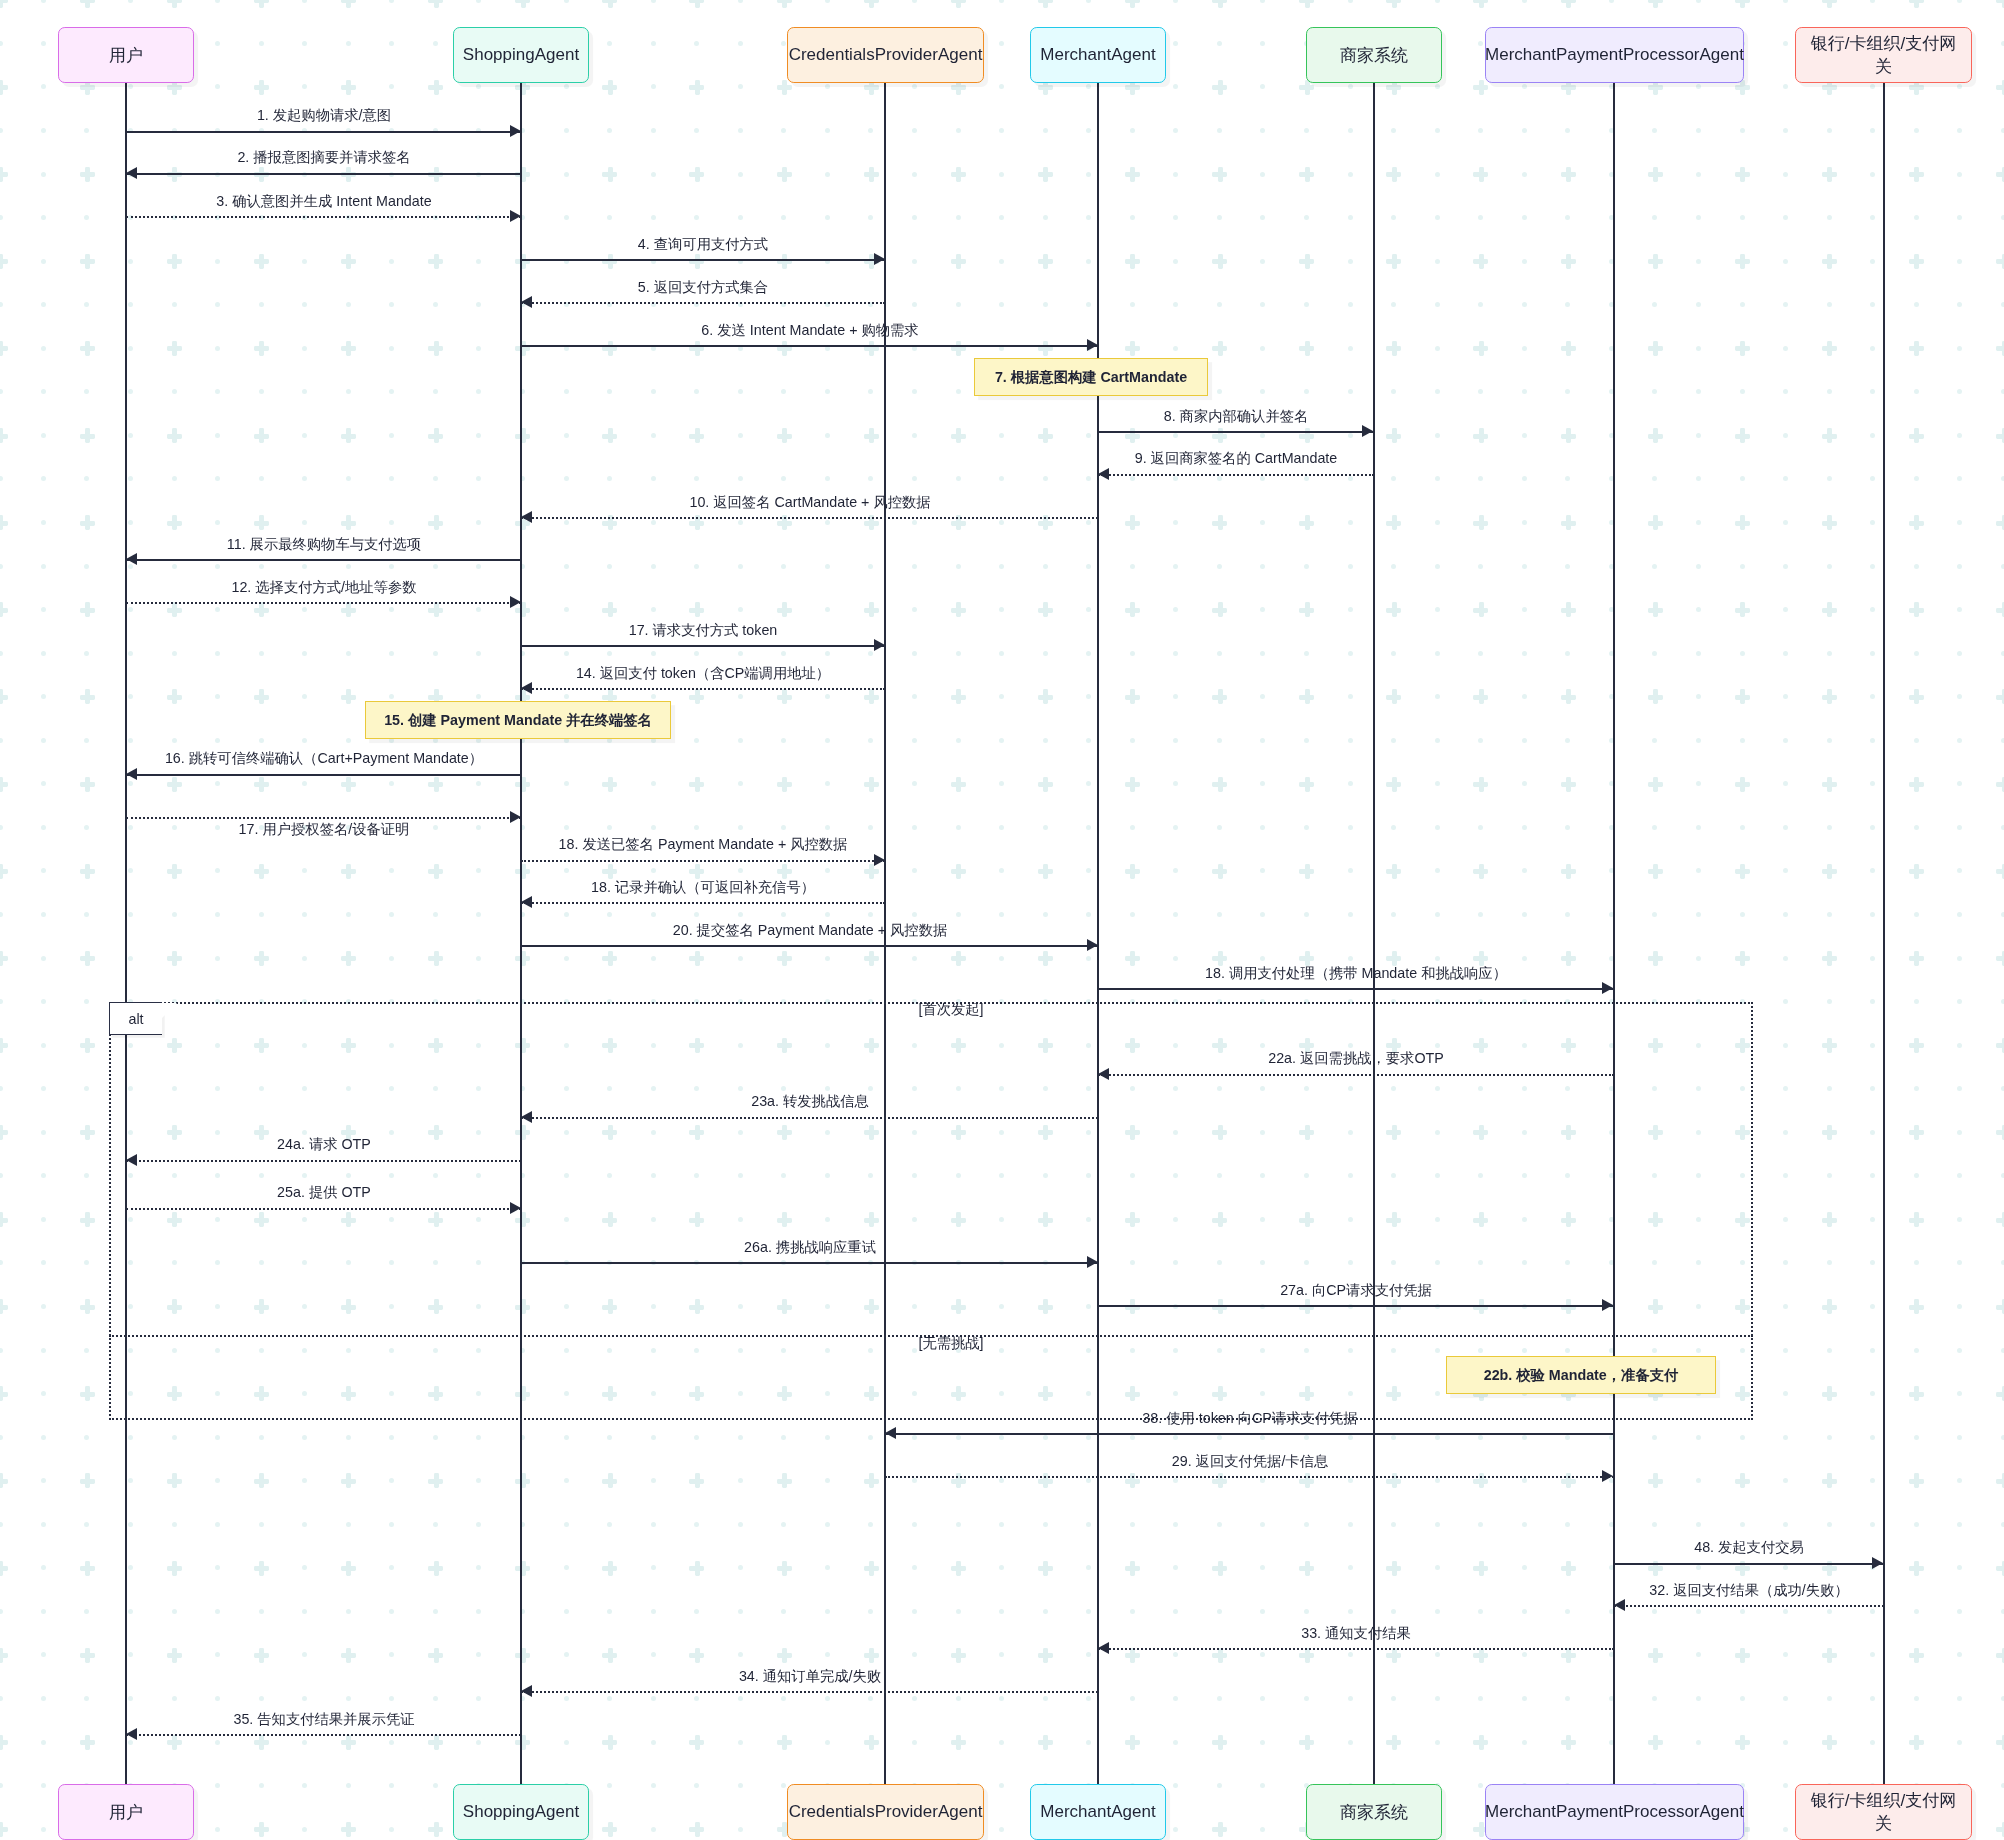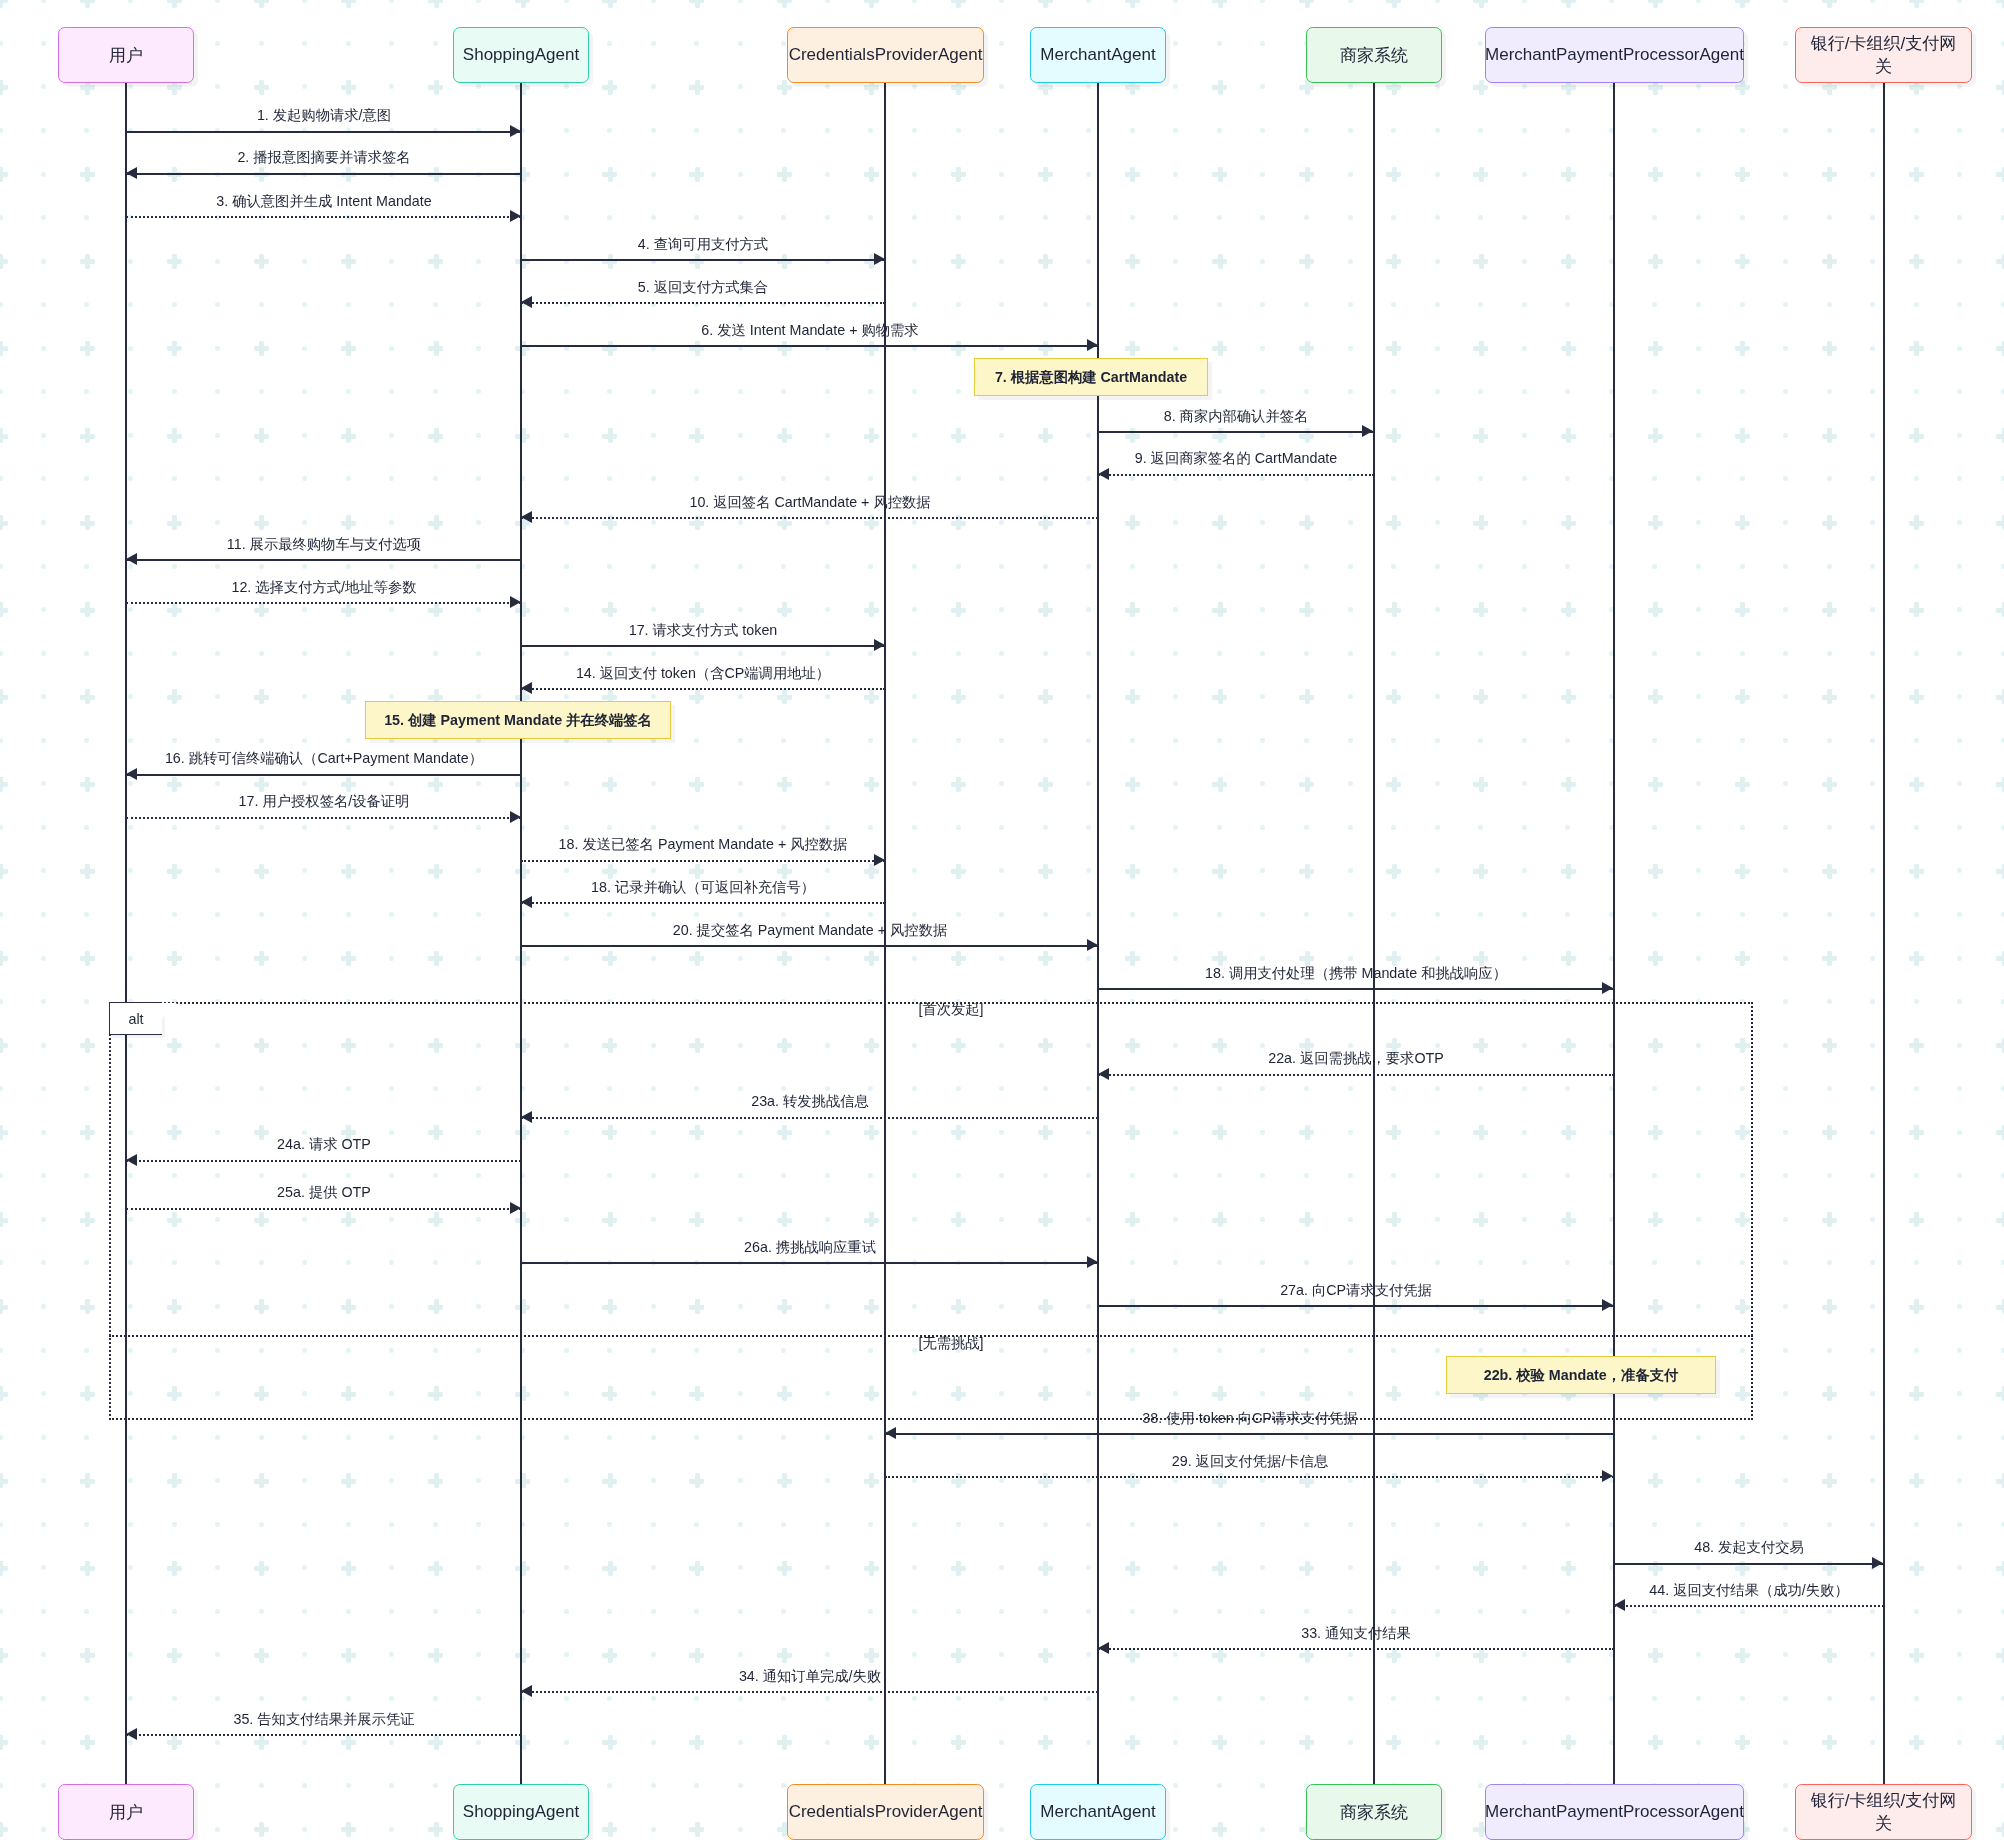--- a/index.html
+++ b/index.html
@@ -2776,7 +2776,7 @@
       <div class="line dotted" style="width: 395px;"></div>
       <div class="head right" style="left: 384px;"></div>
     </div>
-    <div class="msglabel" style="left: 324px; top: 792px;">17. 用户授权签名/设备证明</div>
+    <div class="msglabel" style="left: 324px; top: 820px;">17. 用户授权签名/设备证明</div>
     <div class="msg" style="left: 521px; top: 860px; width: 364px;">
       <div class="line dotted" style="width: 364px;"></div>
       <div class="head right" style="left: 353px;"></div>

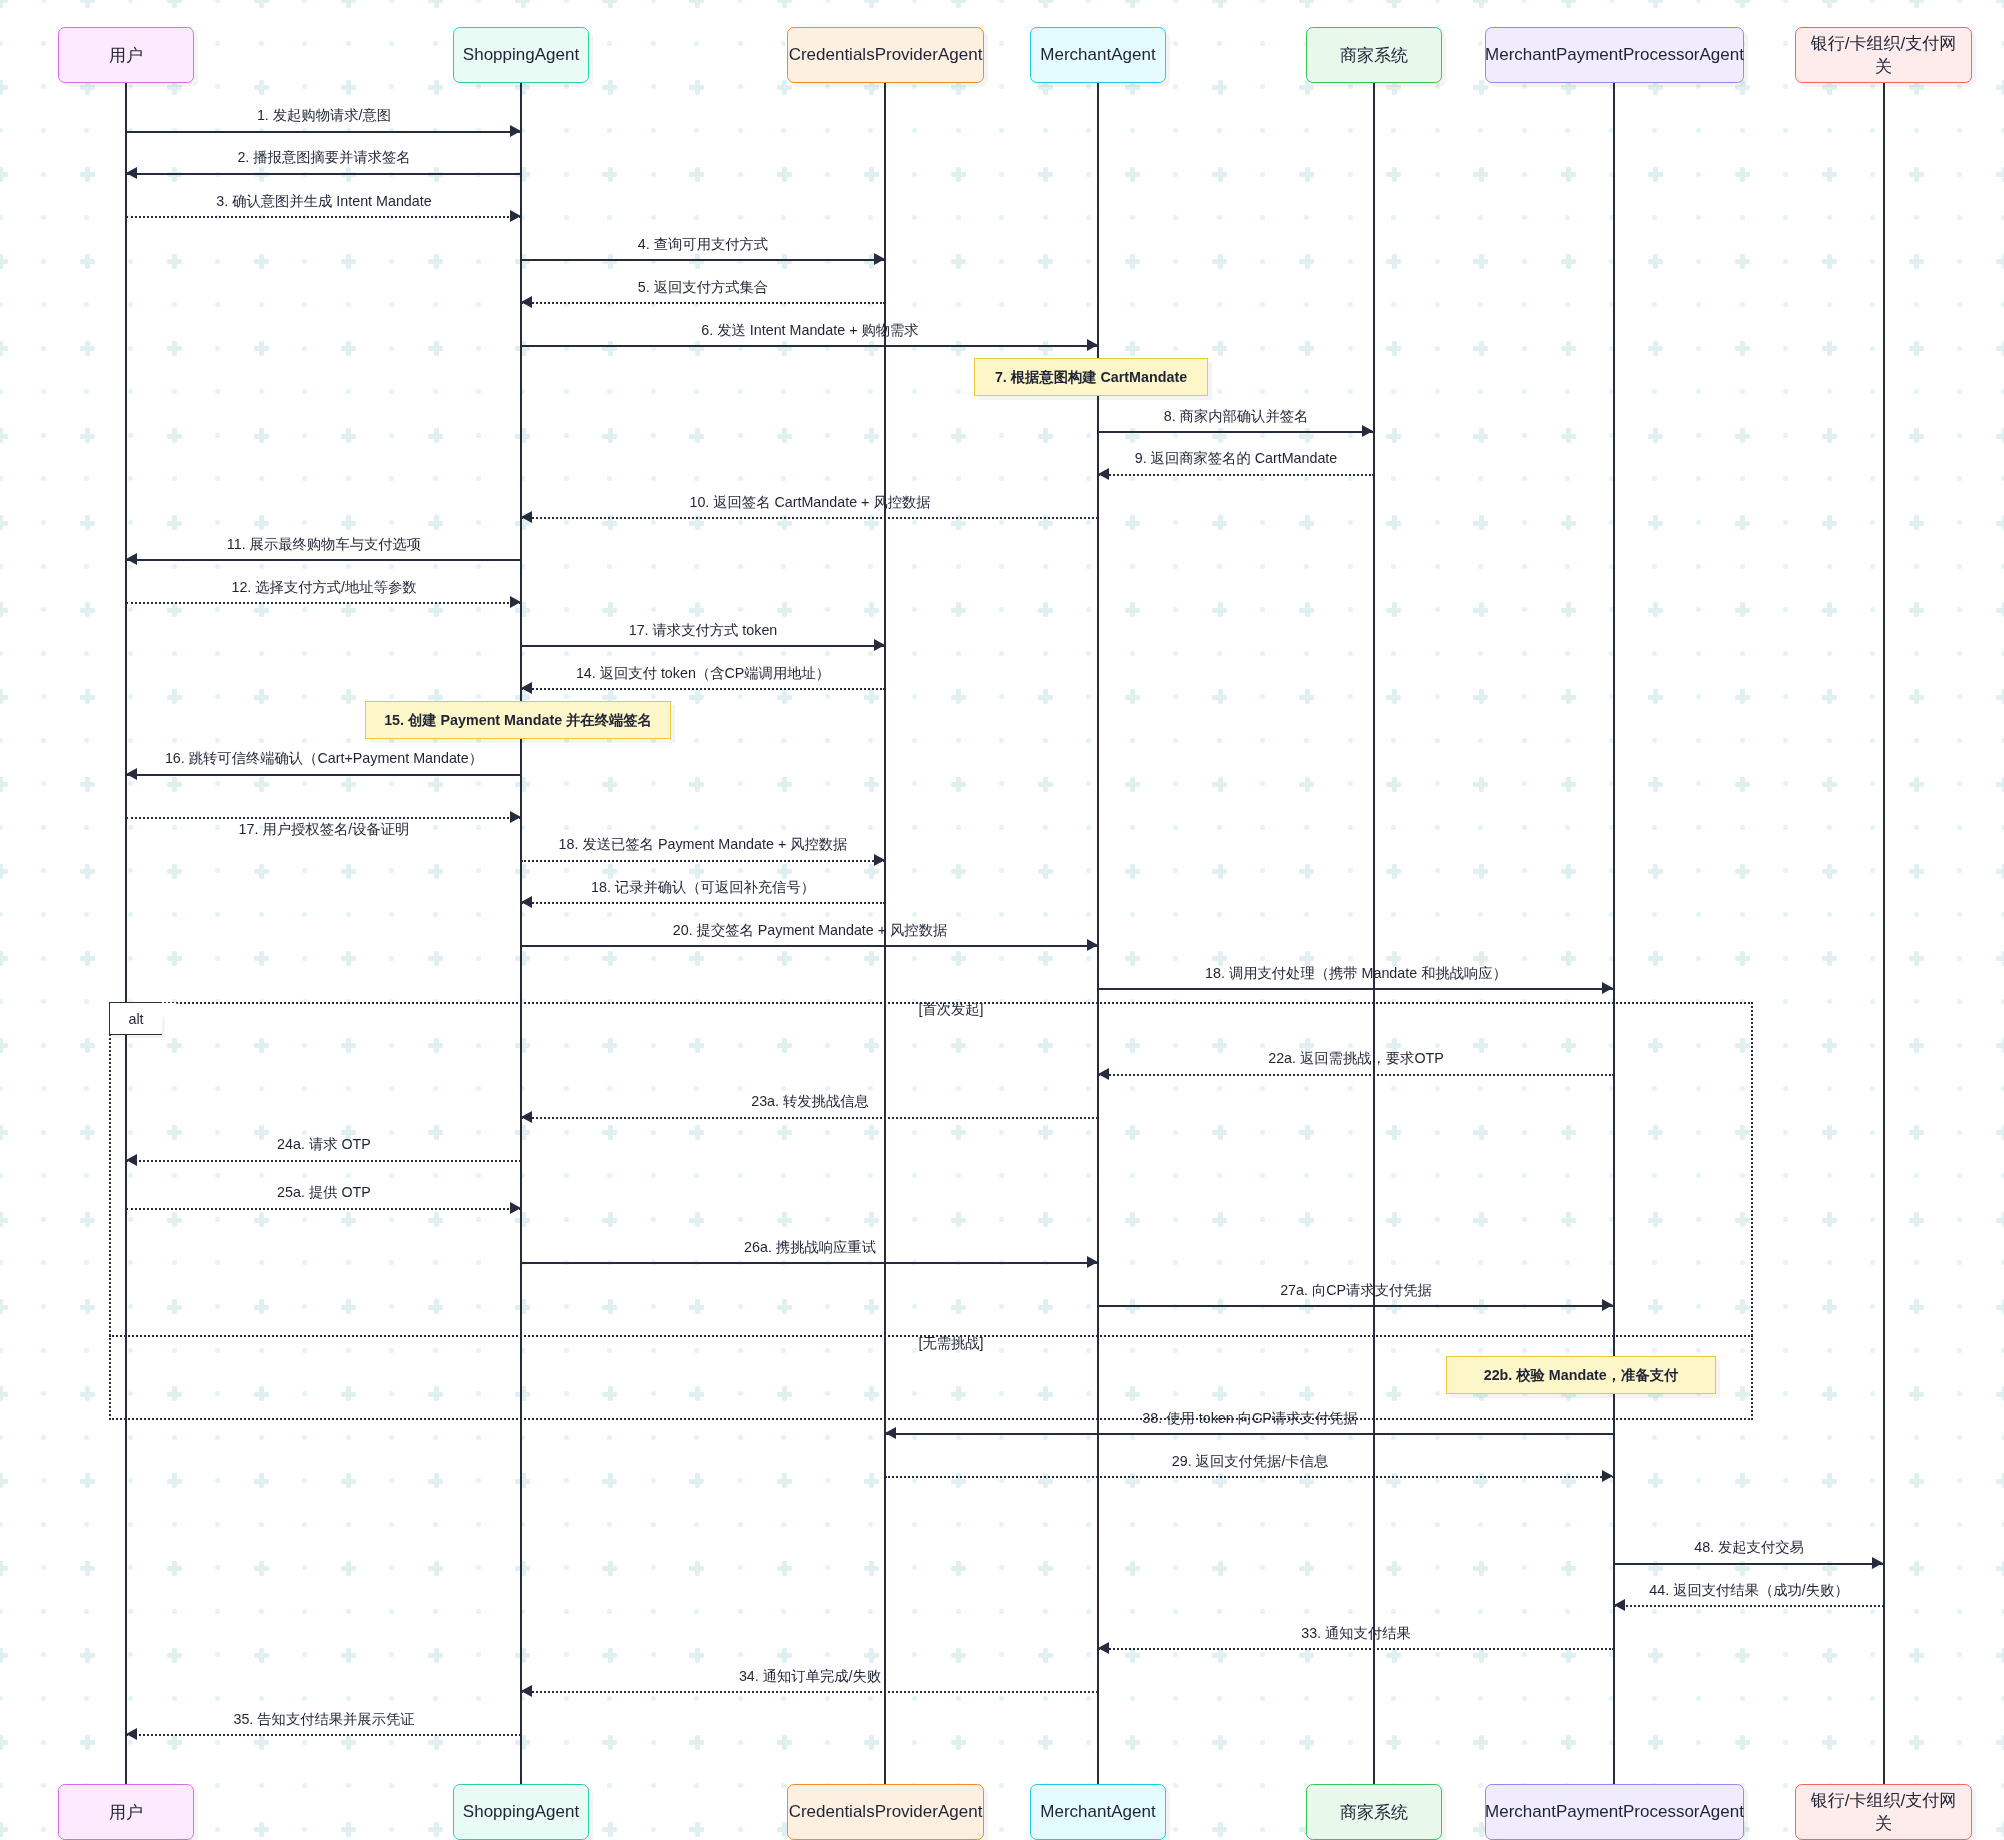--- a/index.html
+++ b/index.html
@@ -2846,7 +2846,7 @@
       <div class="line dotted" style="width: 270px;"></div>
       <div class="head left" style="left: 0px;"></div>
     </div>
-    <div class="msglabel" style="left: 1749px; top: 1581px;">44. 返回支付结果（成功/失败）</div>
+    <div class="msglabel" style="left: 1749px; top: 1581px;">32. 返回支付结果（成功/失败）</div>
     <div class="msg" style="left: 1098px; top: 1648px; width: 516px;">
       <div class="line dotted" style="width: 516px;"></div>
       <div class="head left" style="left: 0px;"></div>

